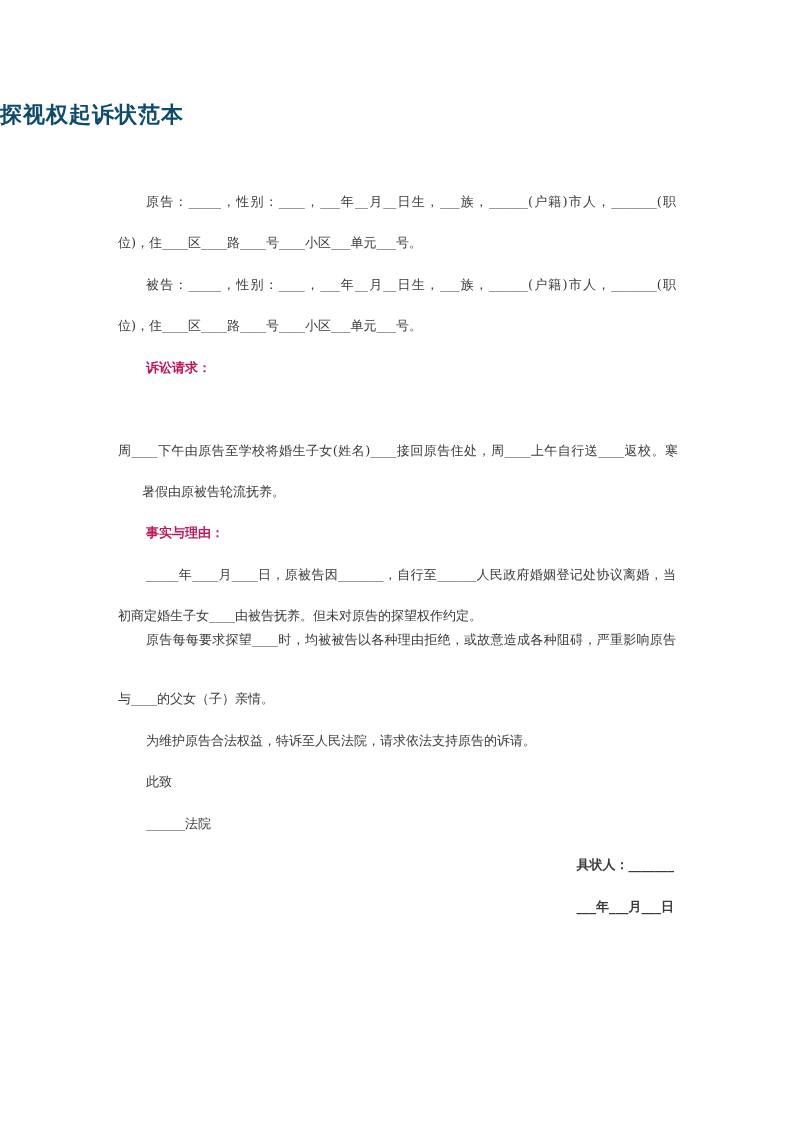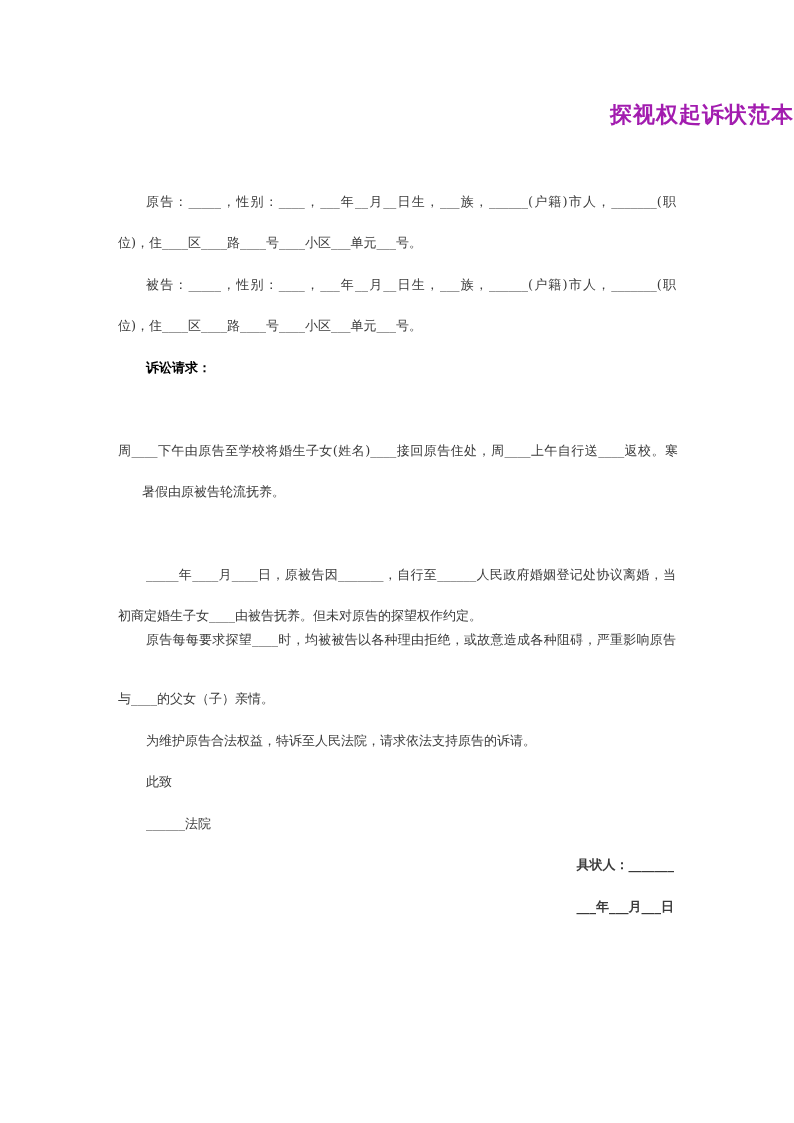--- a/index.html
+++ b/index.html
@@ -25,10 +25,10 @@
       position: absolute;
       left: 0; width: 794px;
       top: 100px;
-      text-align: right;
+      text-align: left;
       font-size: 22px;
       font-weight: bold;
-      color: #a21caf;
+      color: #0c4a6e;
       letter-spacing: 1px;
     }
     .line {

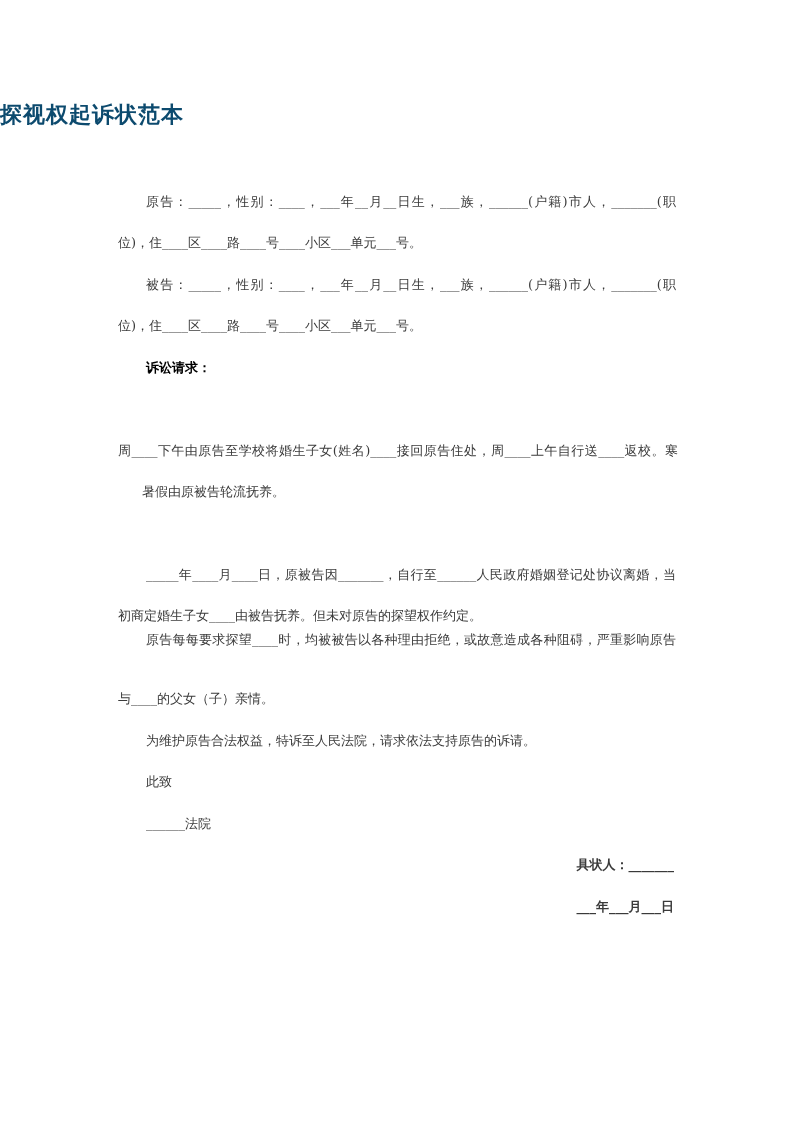--- a/index.html
+++ b/index.html
@@ -47,7 +47,7 @@
     }
     .heading {
       font-weight: bold;
-      color: #000000;
+      color: #be185d;
     }
     .right {
       left: auto;

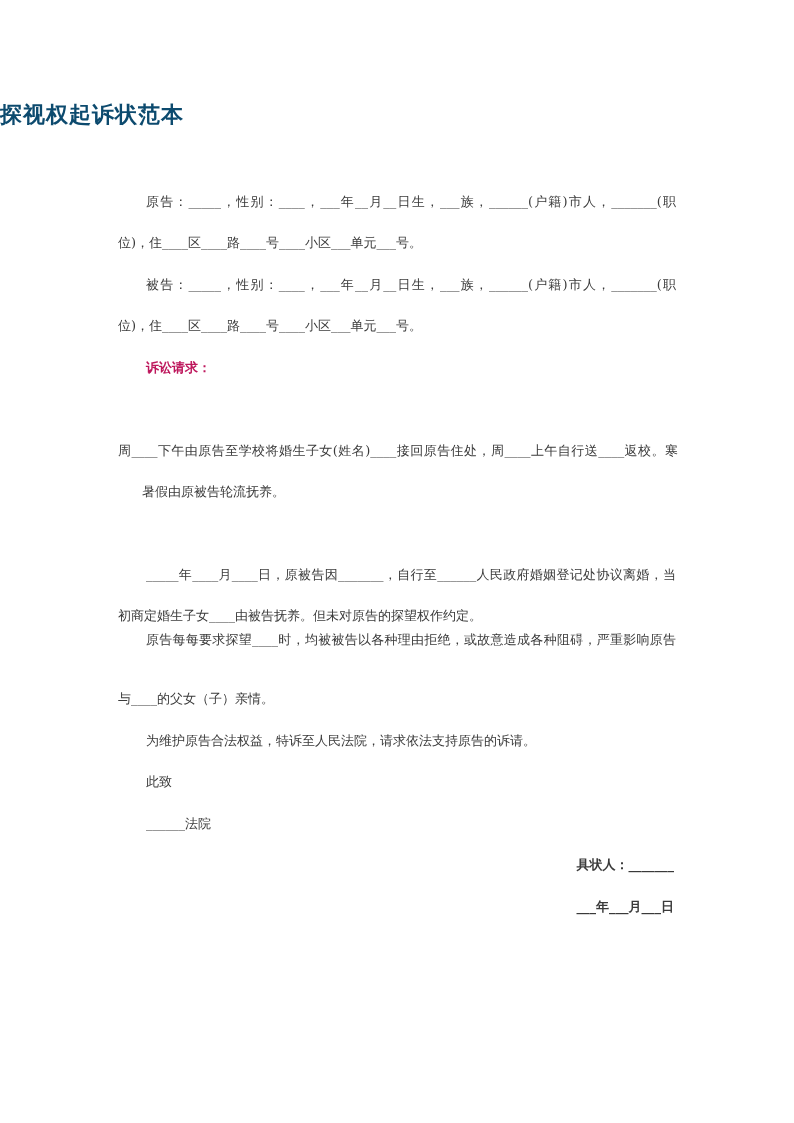--- a/index.html
+++ b/index.html
@@ -74,6 +74,7 @@
   <div class="line justify" style="top:443px;">周____下午由原告至学校将婚生子女(姓名)____接回原告住处，周____上午自行送____返校。寒</div>
   <div class="line" style="top:484px;margin-left:24px;">暑假由原被告轮流抚养。</div>
 
+  <div class="line indent heading" style="top:525px;">事实与理由：</div>
   <div class="line indent justify" style="top:567px;">_____年____月____日，原被告因_______，自行至______人民政府婚姻登记处协议离婚，当</div>
   <div class="line" style="top:608px;">初商定婚生子女____由被告抚养。但未对原告的探望权作约定。</div>
   <div class="line indent justify" style="top:632px;">原告每每要求探望____时，均被被告以各种理由拒绝，或故意造成各种阻碍，严重影响原告</div>

